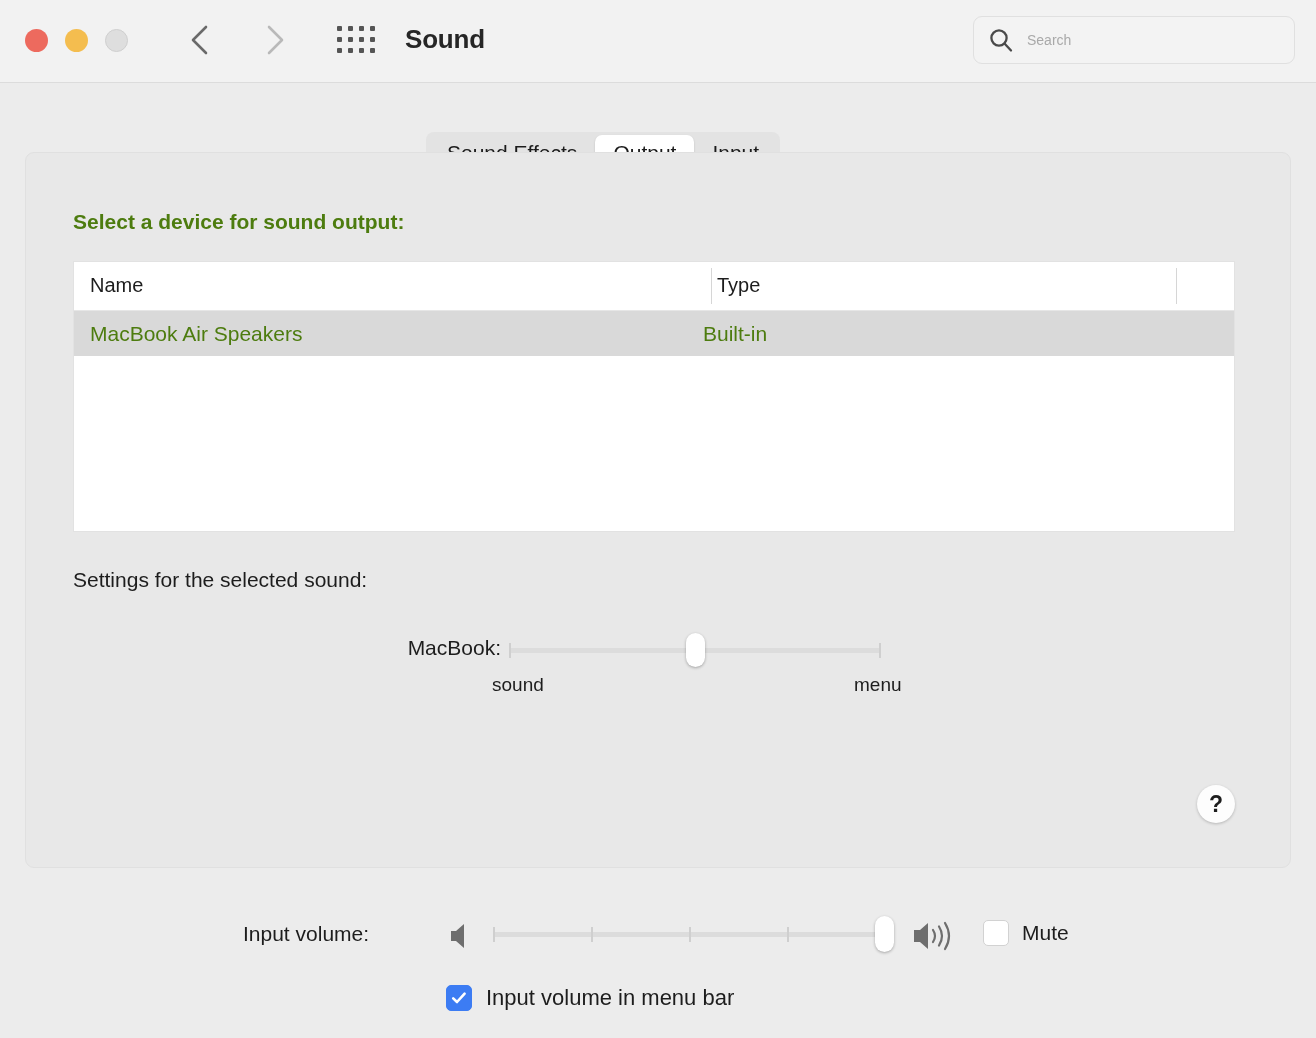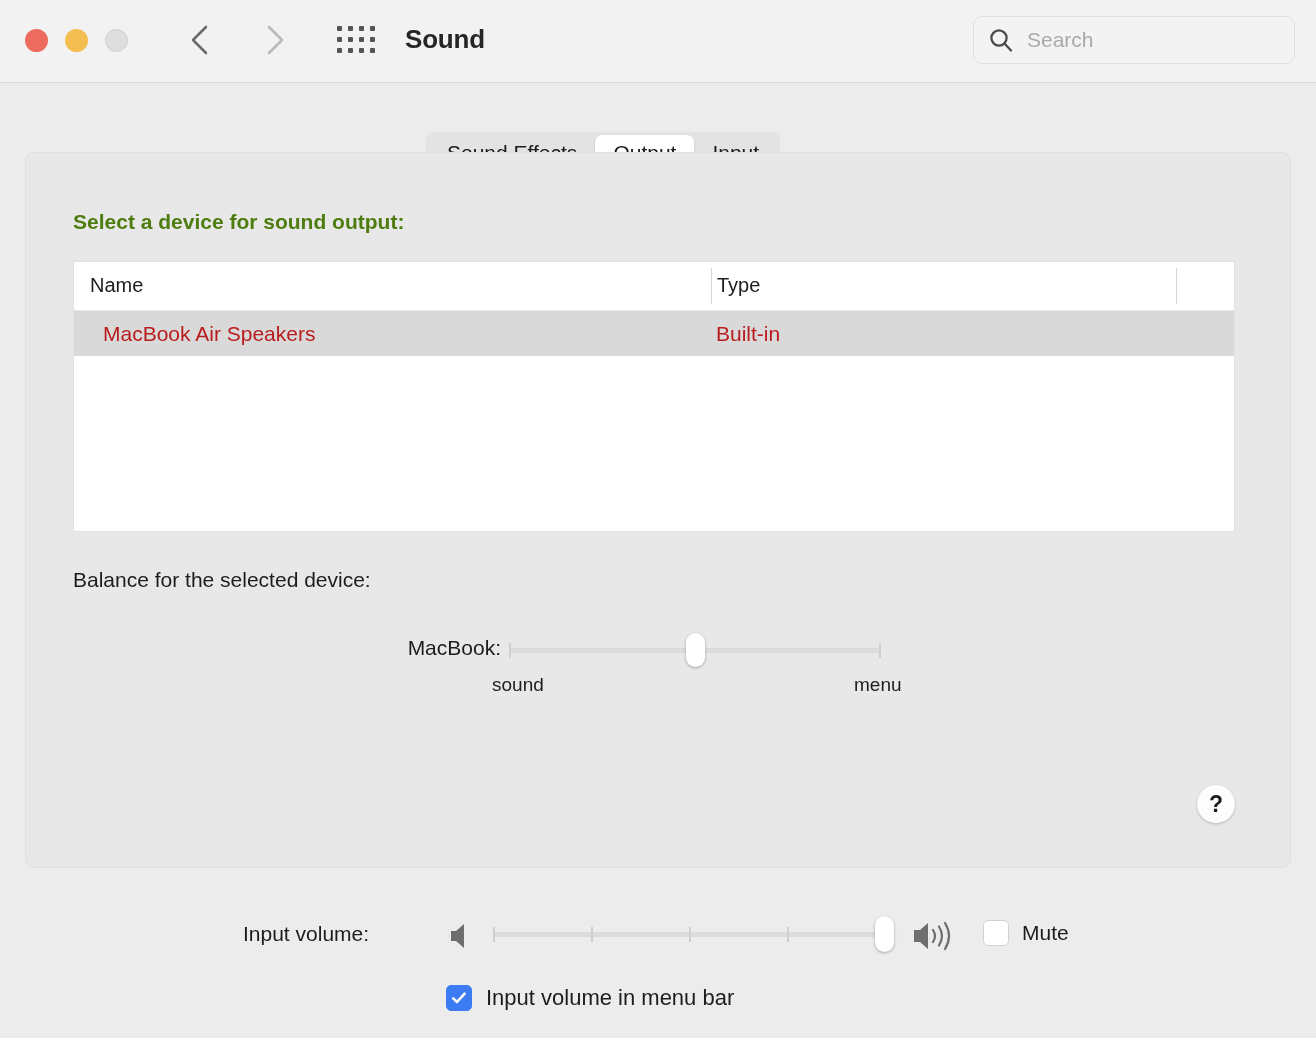--- a/index.html
+++ b/index.html
@@ -94,7 +94,7 @@
     background: transparent;
     outline: none;
     font-family: "Liberation Sans", sans-serif;
-    font-size: 21px;
+    font-size: 14px;
     color: #0f766e;
     margin-left: 10px;
     width: 240px;

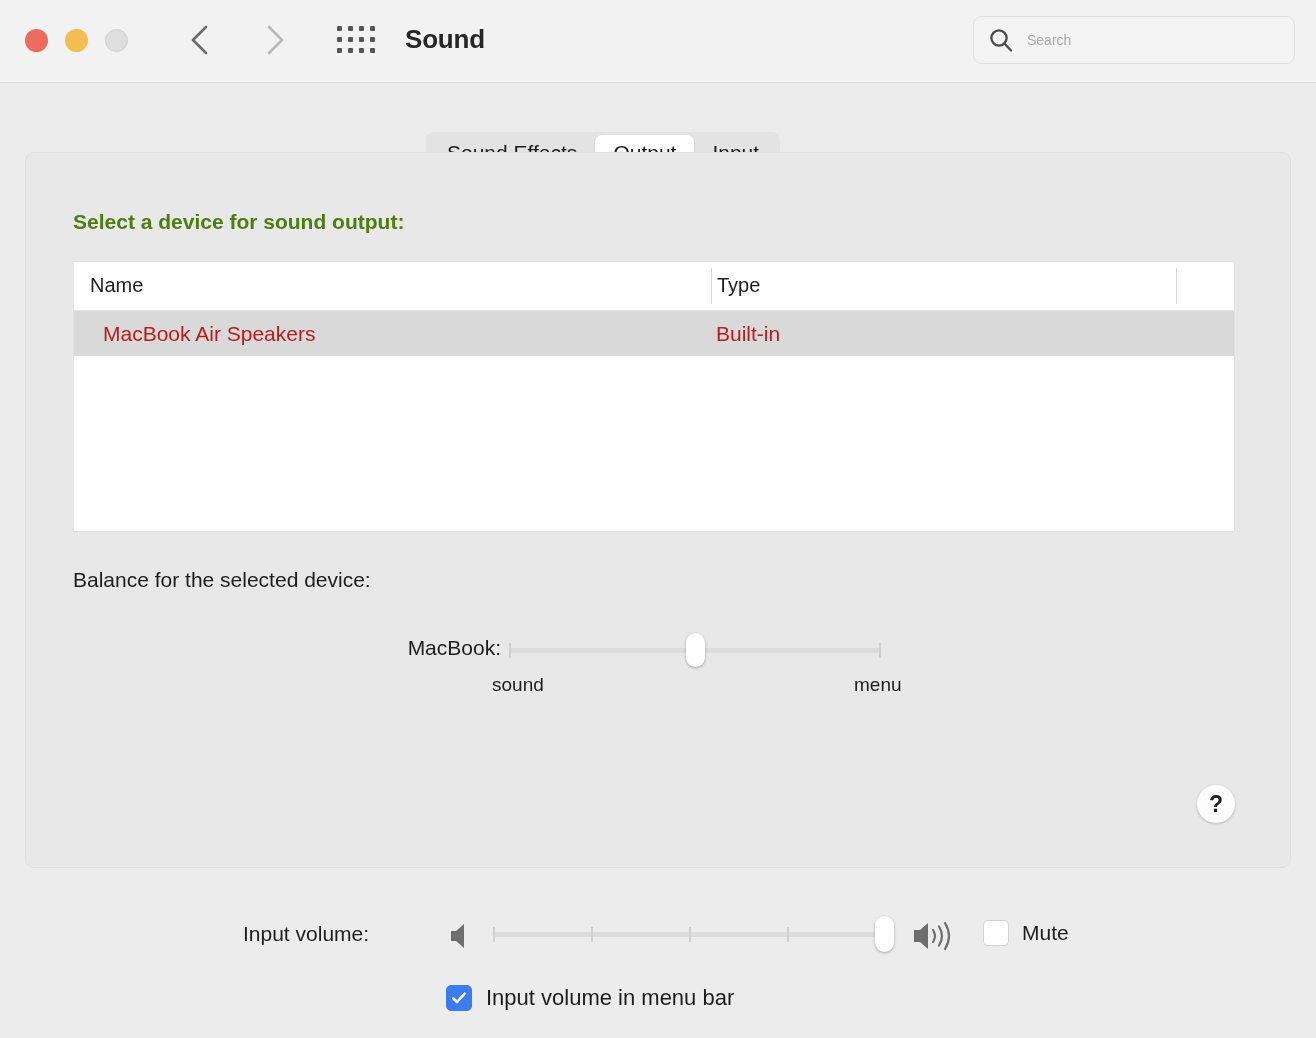--- a/index.html
+++ b/index.html
@@ -195,8 +195,7 @@
   .cell {
     position: absolute;
     font-size: 21px;
-    color: #b91c1c;
-    margin-left: 13px;
+    color: #4d7c0f;
   }
   .cell.name { left: 16px; }
   .cell.type { left: 629px; }

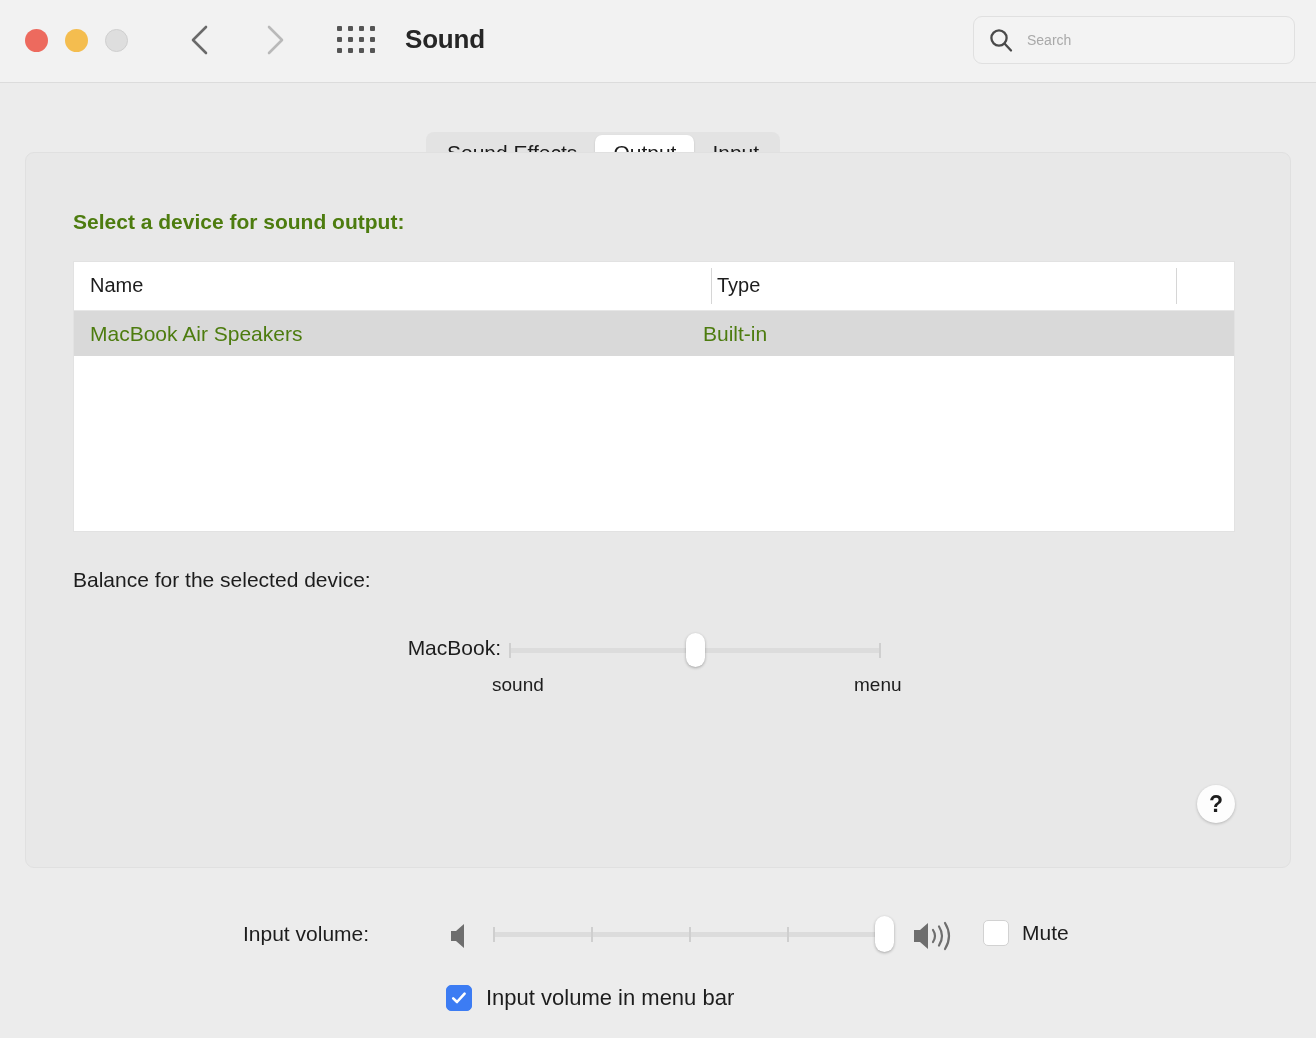--- a/index.html
+++ b/index.html
@@ -415,7 +415,7 @@
     </div>
   </div>
 
-  <div class="section-subtitle">Balance for the selected device:</div>
+  <div class="section-subtitle">Settings for the selected sound:</div>
 
   <div class="balance-label">MacBook:</div>
 

